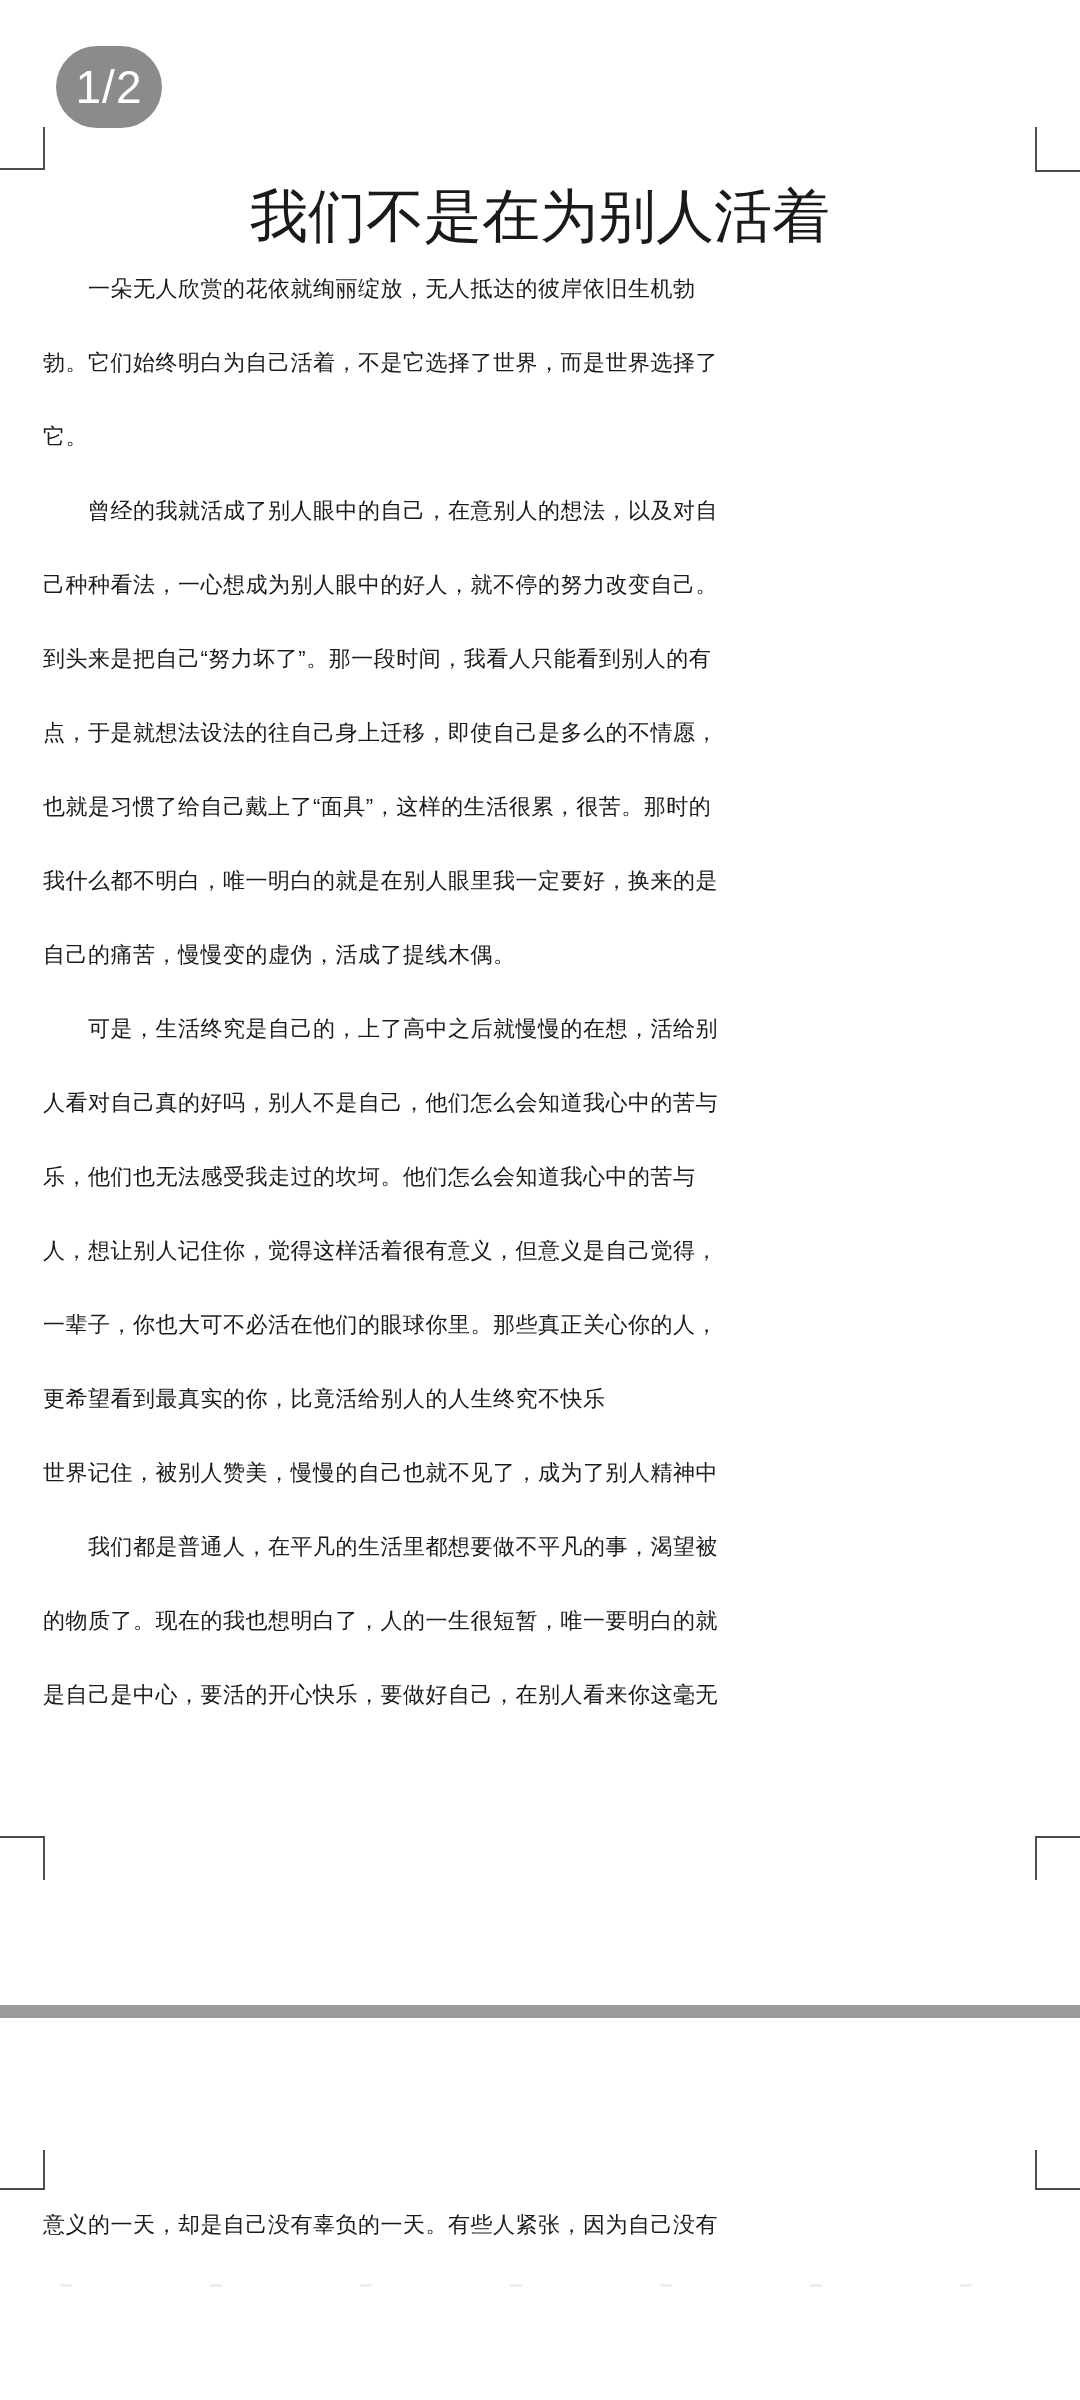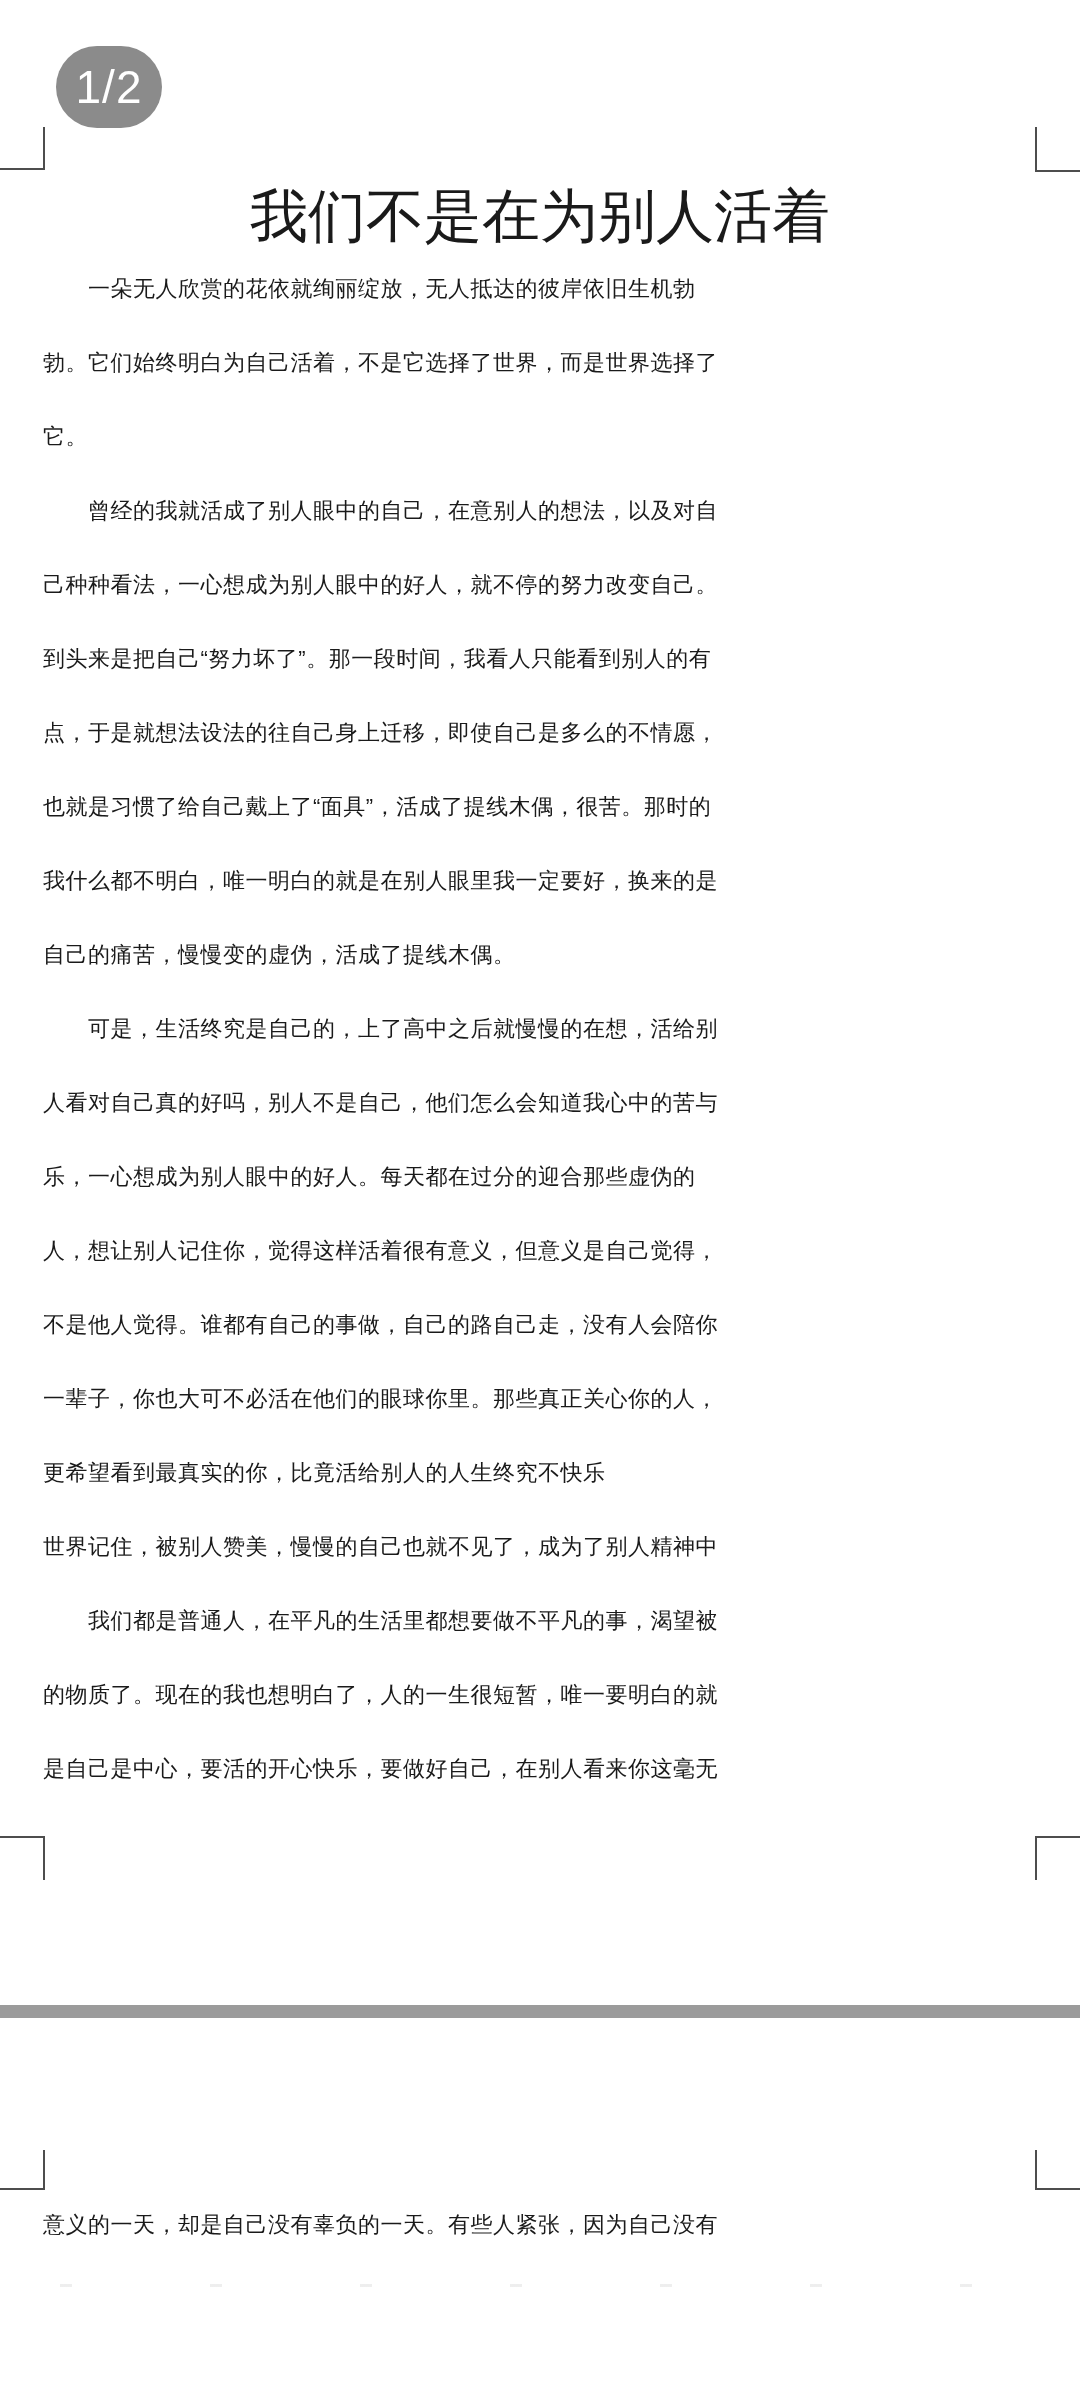--- a/index.html
+++ b/index.html
@@ -110,7 +110,7 @@
       <div class="text-line">己种种看法，一心想成为别人眼中的好人，就不停的努力改变自己。</div>
       <div class="text-line">到头来是把自己“努力坏了”。那一段时间，我看人只能看到别人的有</div>
       <div class="text-line">点，于是就想法设法的往自己身上迁移，即使自己是多么的不情愿，</div>
-      <div class="text-line">也就是习惯了给自己戴上了“面具”，活成了提线木偶，很苦。那时的</div>
+      <div class="text-line">也就是习惯了给自己戴上了“面具”，这样的生活很累，很苦。那时的</div>
       <div class="text-line">我什么都不明白，唯一明白的就是在别人眼里我一定要好，换来的是</div>
       <div class="text-line">自己的痛苦，慢慢变的虚伪，活成了提线木偶。</div>
       <div class="text-line">　　可是，生活终究是自己的，上了高中之后就慢慢的在想，活给别</div>

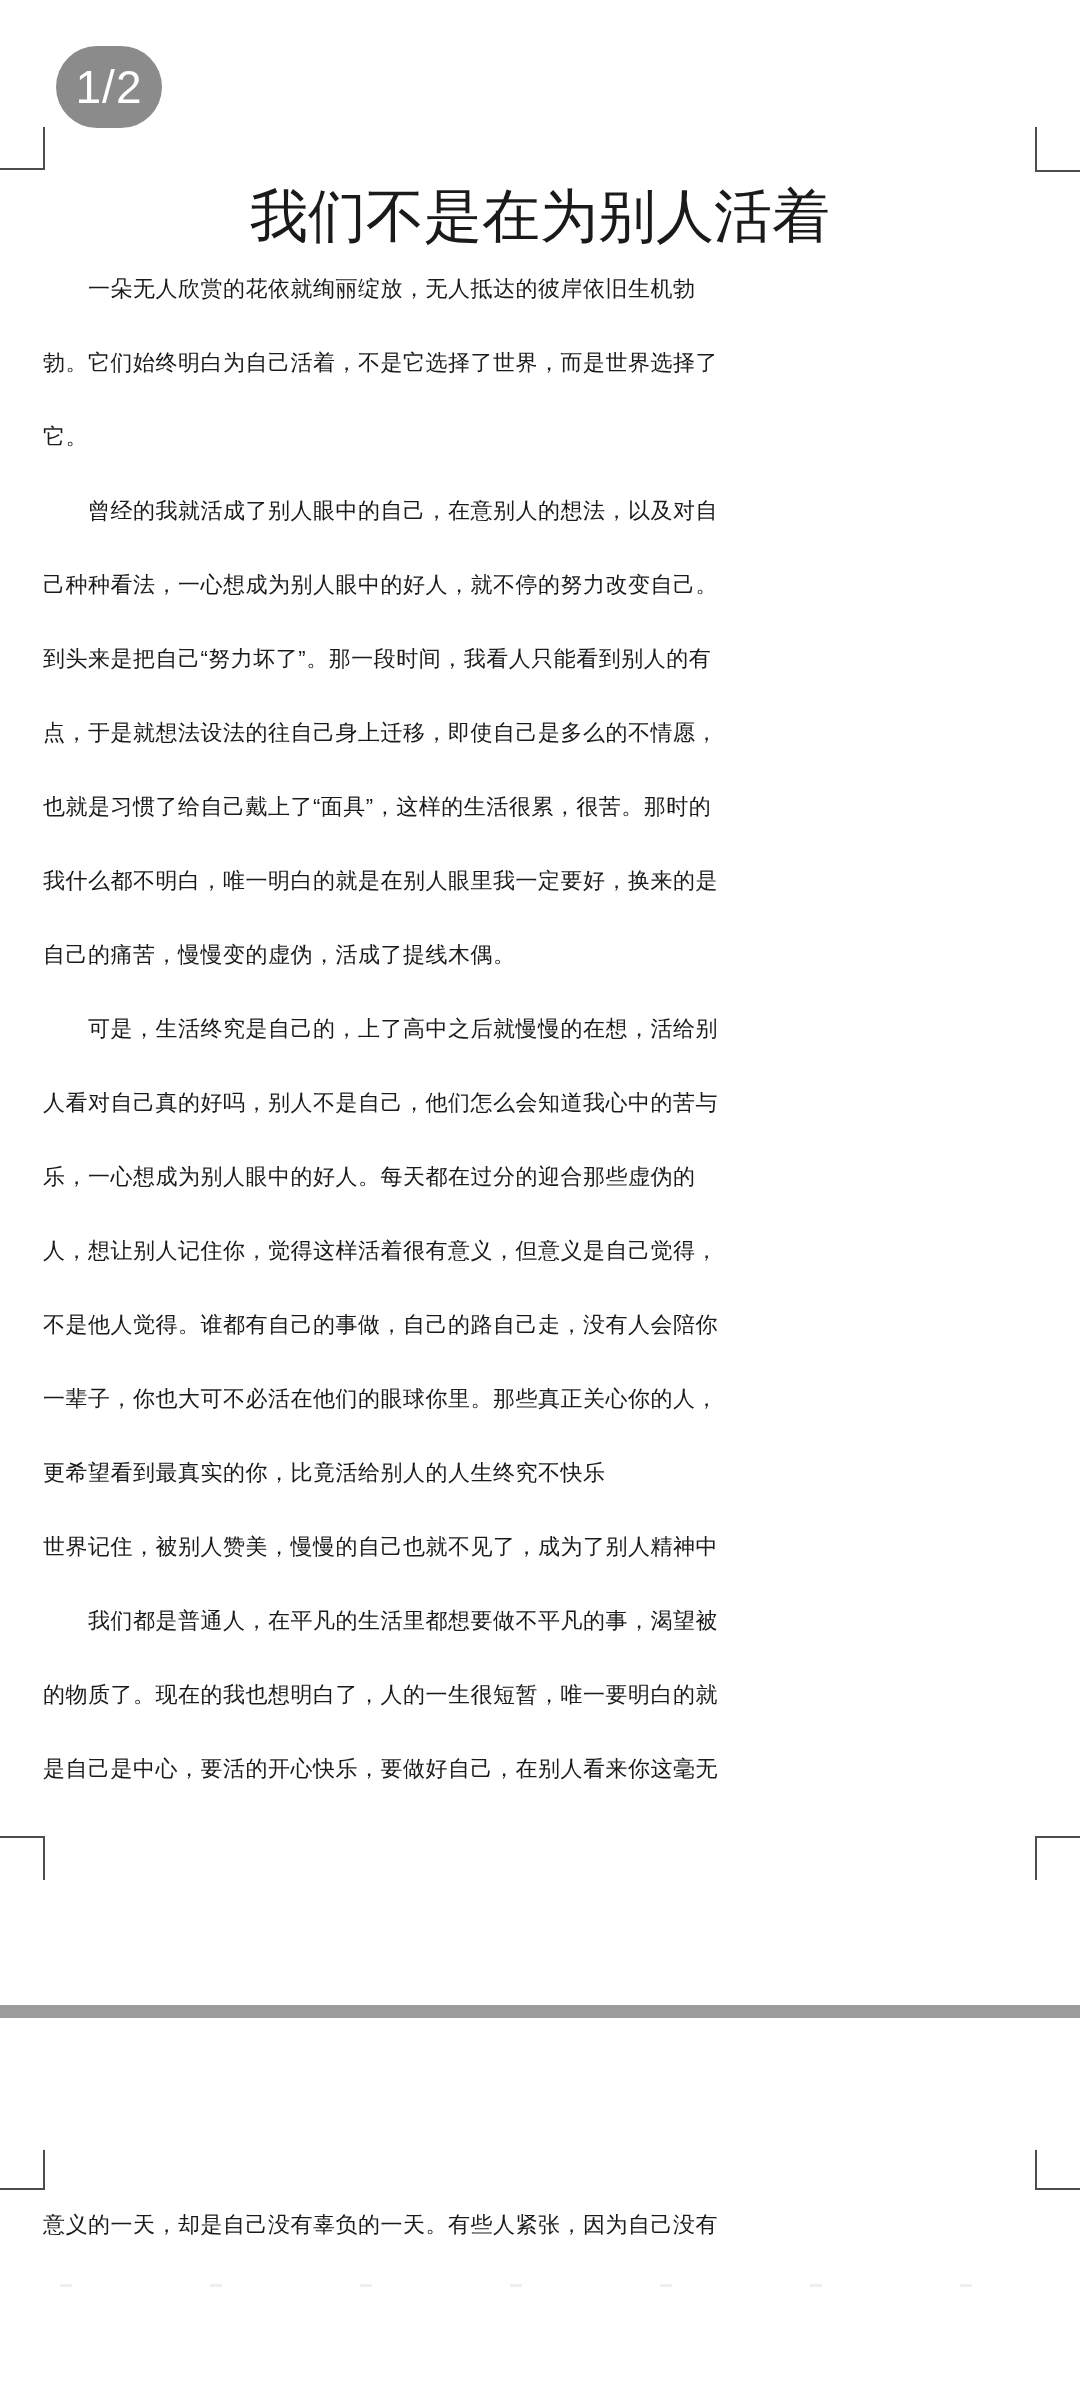--- a/index.html
+++ b/index.html
@@ -115,7 +115,7 @@
       <div class="text-line">自己的痛苦，慢慢变的虚伪，活成了提线木偶。</div>
       <div class="text-line">　　可是，生活终究是自己的，上了高中之后就慢慢的在想，活给别</div>
       <div class="text-line">人看对自己真的好吗，别人不是自己，他们怎么会知道我心中的苦与</div>
-      <div class="text-line">乐，一心想成为别人眼中的好人。每天都在过分的迎合那些虚伪的</div>
+      <div class="text-line">乐，他们也无法感受我走过的坎坷。他们怎么会知道我心中的苦与</div>
       <div class="text-line">人，想让别人记住你，觉得这样活着很有意义，但意义是自己觉得，</div>
       <div class="text-line">不是他人觉得。谁都有自己的事做，自己的路自己走，没有人会陪你</div>
       <div class="text-line">一辈子，你也大可不必活在他们的眼球你里。那些真正关心你的人，</div>

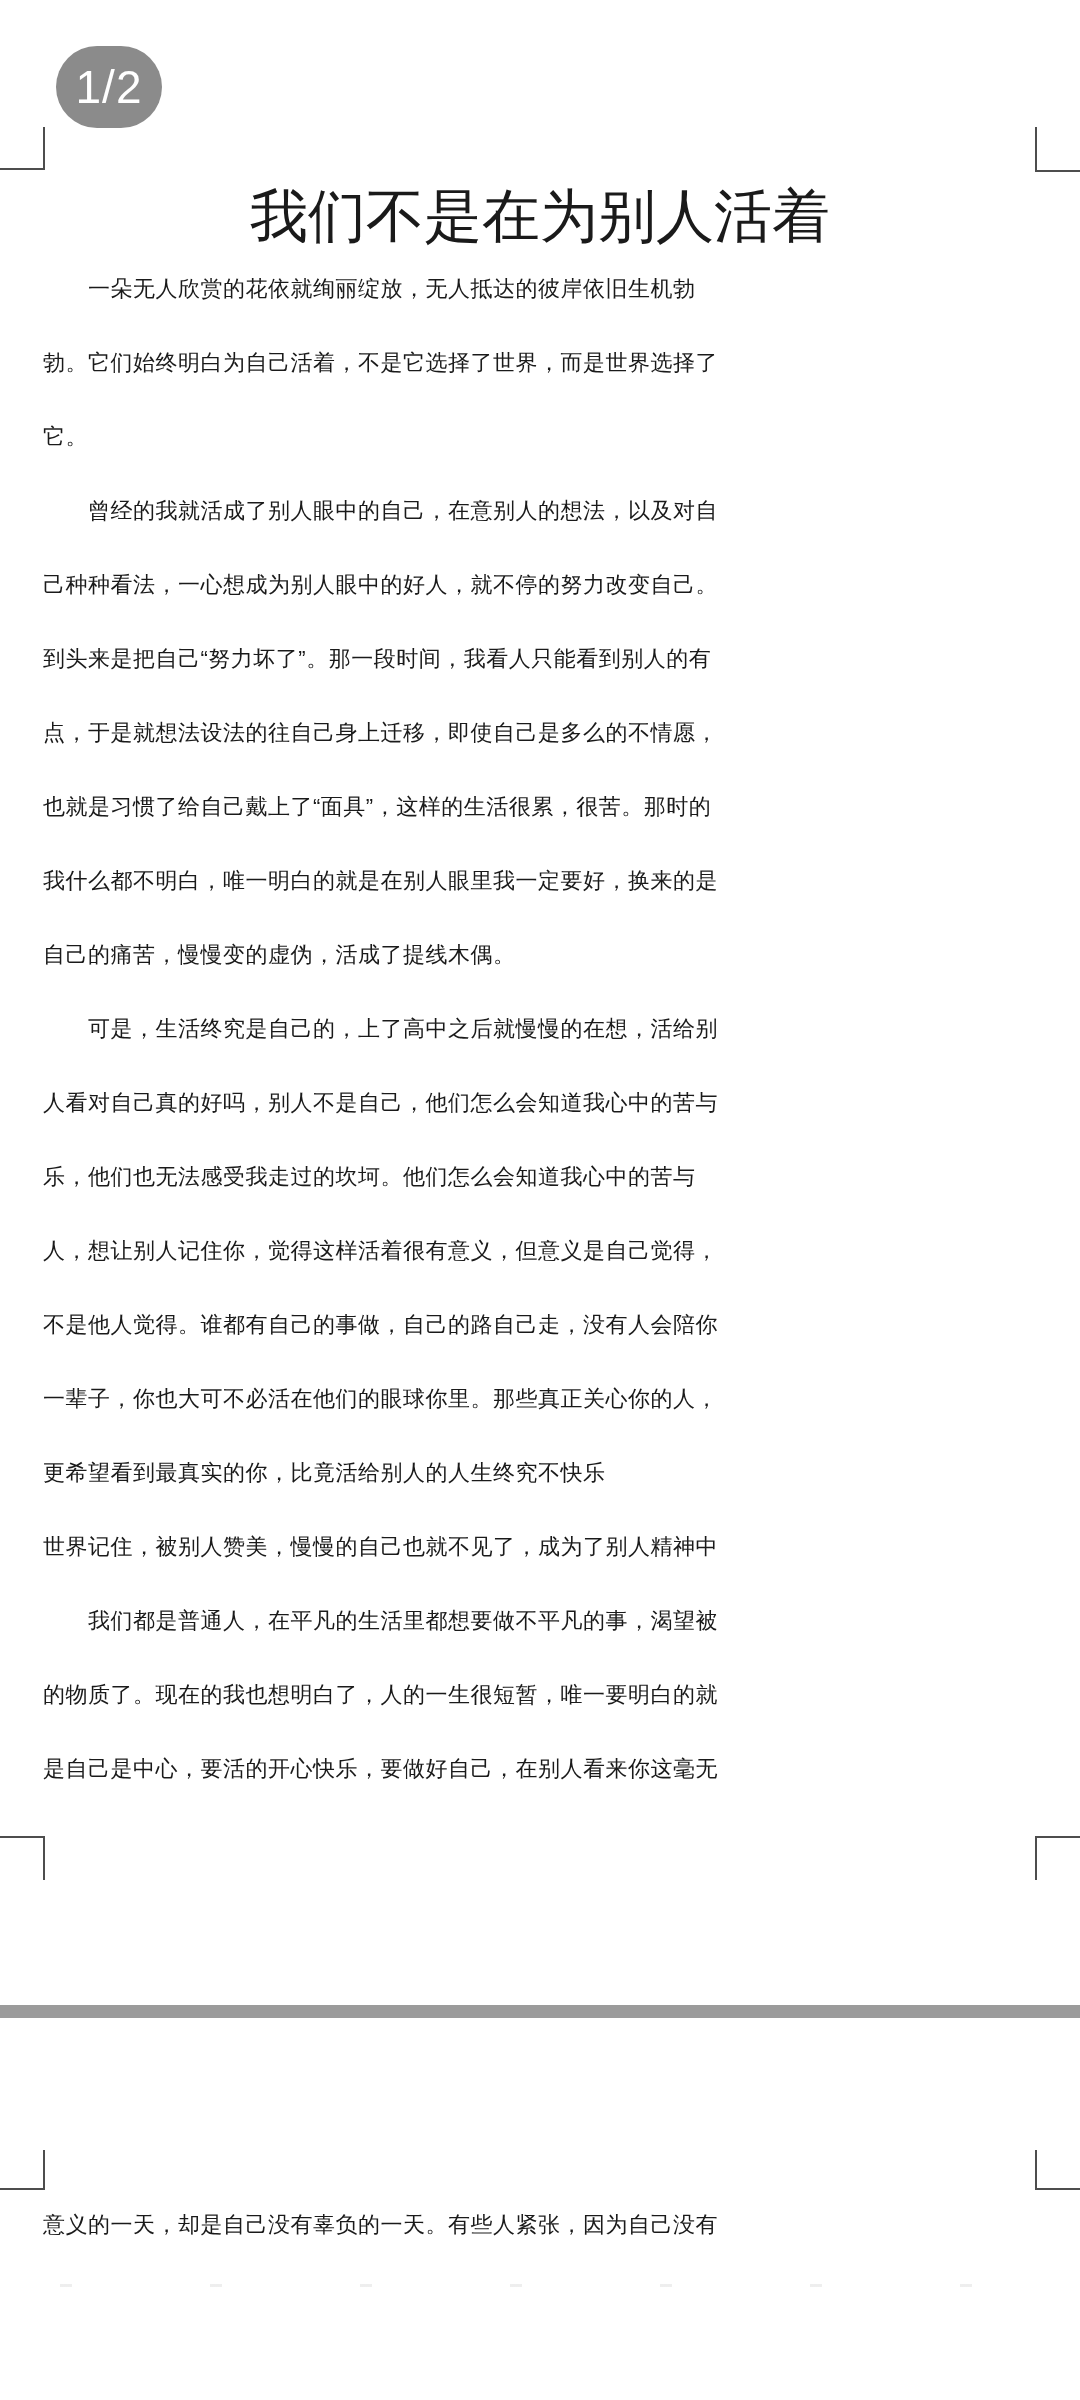--- a/index.html
+++ b/index.html
@@ -117,7 +117,6 @@
       <div class="text-line">人看对自己真的好吗，别人不是自己，他们怎么会知道我心中的苦与</div>
       <div class="text-line">乐，他们也无法感受我走过的坎坷。他们怎么会知道我心中的苦与</div>
       <div class="text-line">人，想让别人记住你，觉得这样活着很有意义，但意义是自己觉得，</div>
-      <div class="text-line">不是他人觉得。谁都有自己的事做，自己的路自己走，没有人会陪你</div>
       <div class="text-line">一辈子，你也大可不必活在他们的眼球你里。那些真正关心你的人，</div>
       <div class="text-line">更希望看到最真实的你，比竟活给别人的人生终究不快乐</div>
       <div class="text-line">世界记住，被别人赞美，慢慢的自己也就不见了，成为了别人精神中</div>

